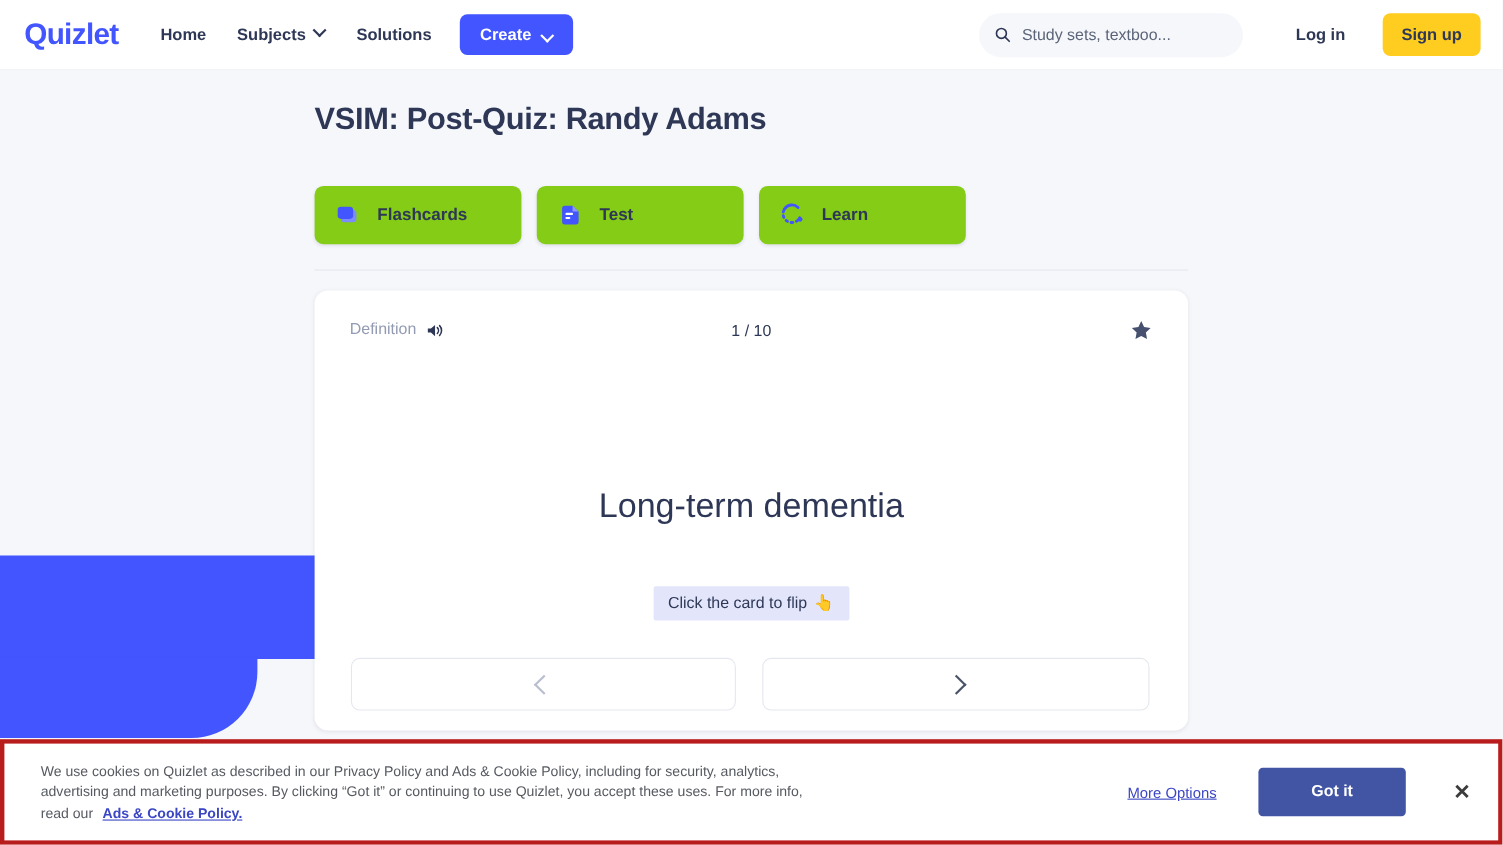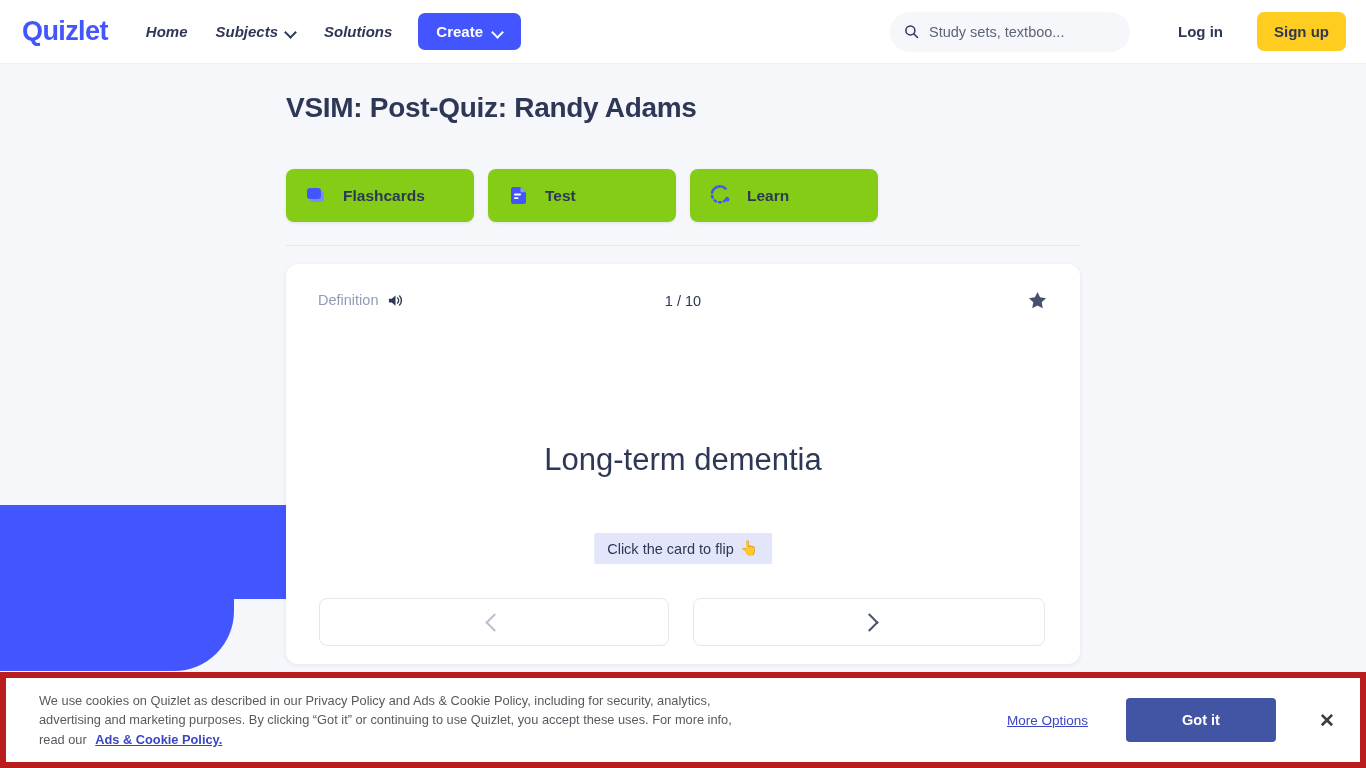--- a/index.html
+++ b/index.html
@@ -27,10 +27,10 @@
   }
   .nav { display: flex; align-items: center; margin-left: 24px; gap: 0; }
   .nav-item {
-    display: flex; align-items: center; gap: 7px;
+    display: flex; gap: 7px;
     padding: 8px 14px;
     font-size: 15px; font-weight: bold; color: #2e3856;
-    cursor: pointer; white-space: nowrap; font-style: italic;
+    cursor: pointer; white-space: nowrap;
   }
   .chev {
     width: 11px; height: 7px; display: inline-block;

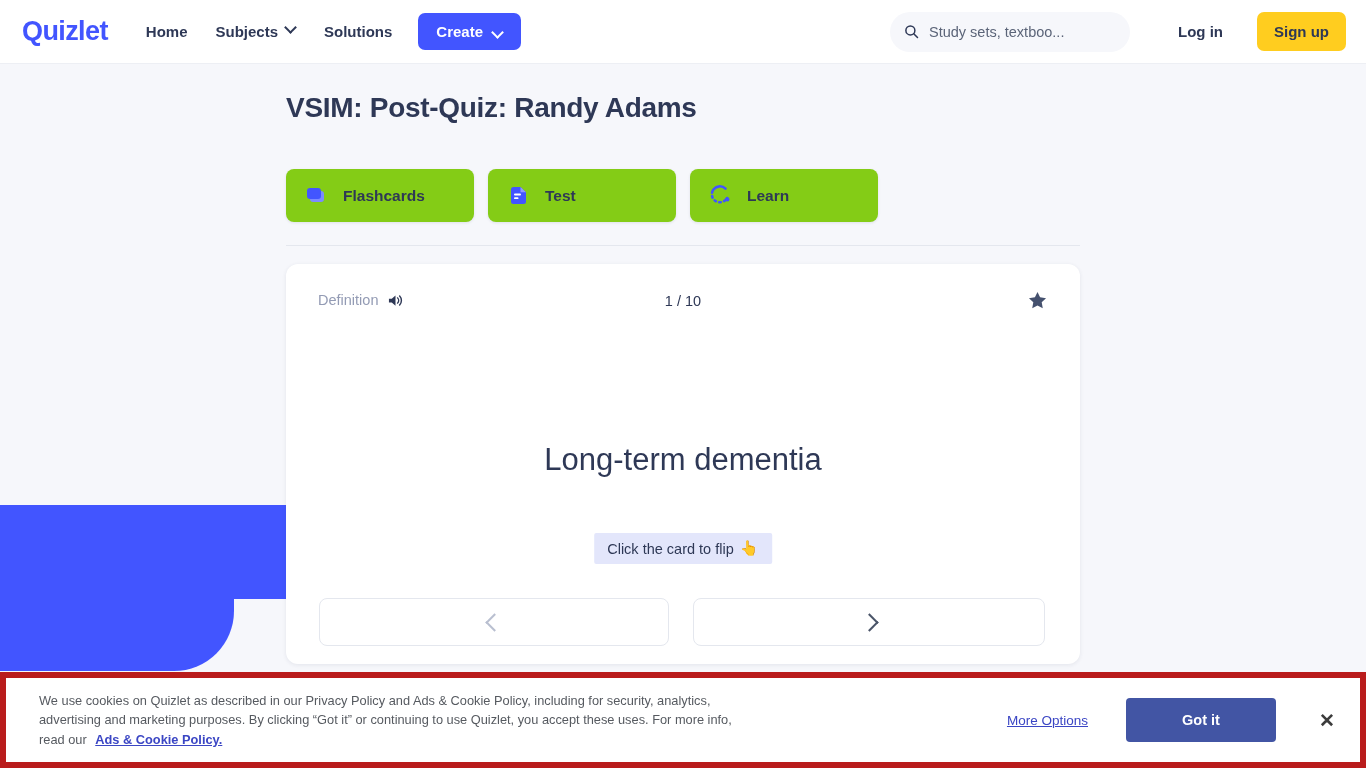--- a/index.html
+++ b/index.html
@@ -185,7 +185,7 @@
   .cookie-banner {
     position: absolute; left: 0; bottom: 0;
     width: 1366px; height: 96px;
-    background: #fff; border: 6px solid #b91c1c;
+    background: #fff; border: 4px solid #b91c1c;
     display: flex; align-items: center;
     z-index: 40;
   }

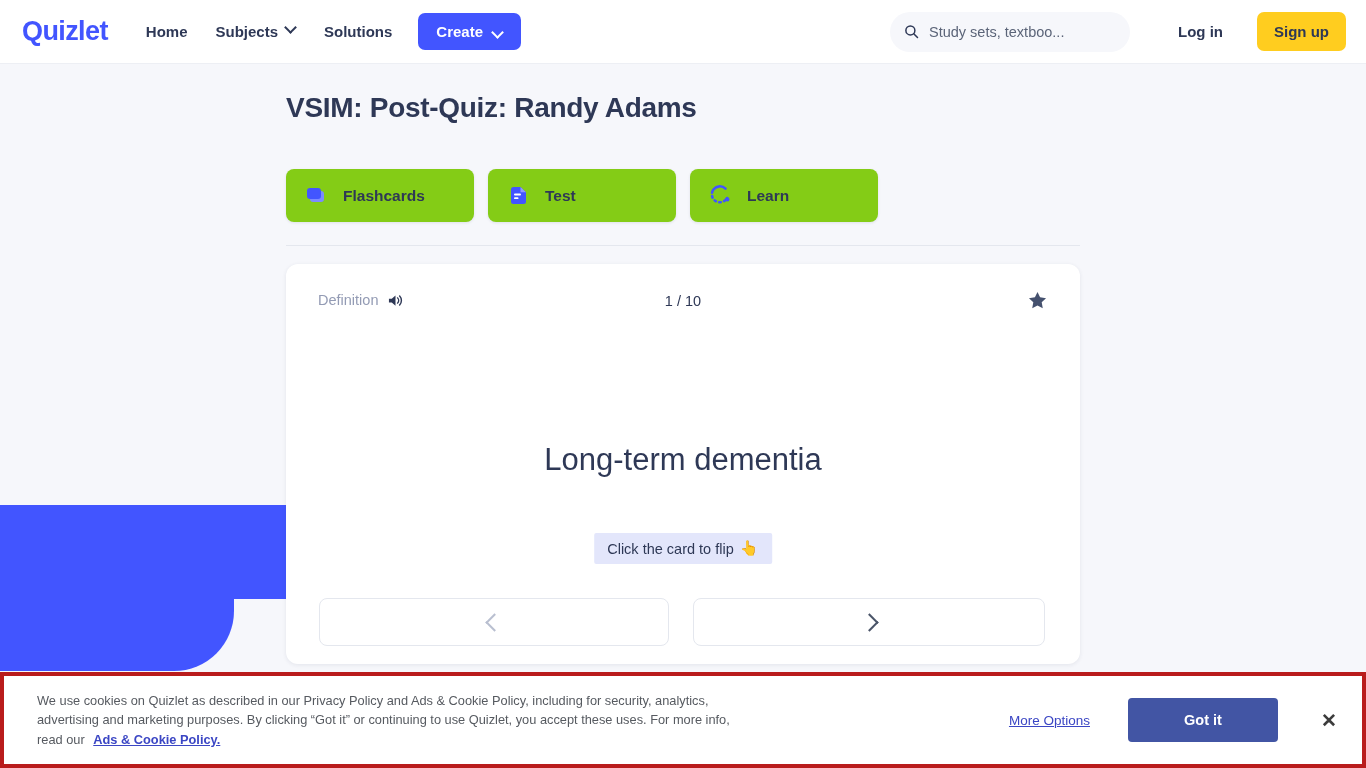--- a/index.html
+++ b/index.html
@@ -209,7 +209,7 @@
   }
   .got-it {
     background: #4255a4; color: #fff; border: none;
-    width: 150px; height: 44px; border-radius: 4px;
+    width: 134px; height: 44px; border-radius: 4px;
     font-size: 14.5px; font-weight: bold; cursor: pointer;
     font-family: "Liberation Sans", sans-serif;
   }

